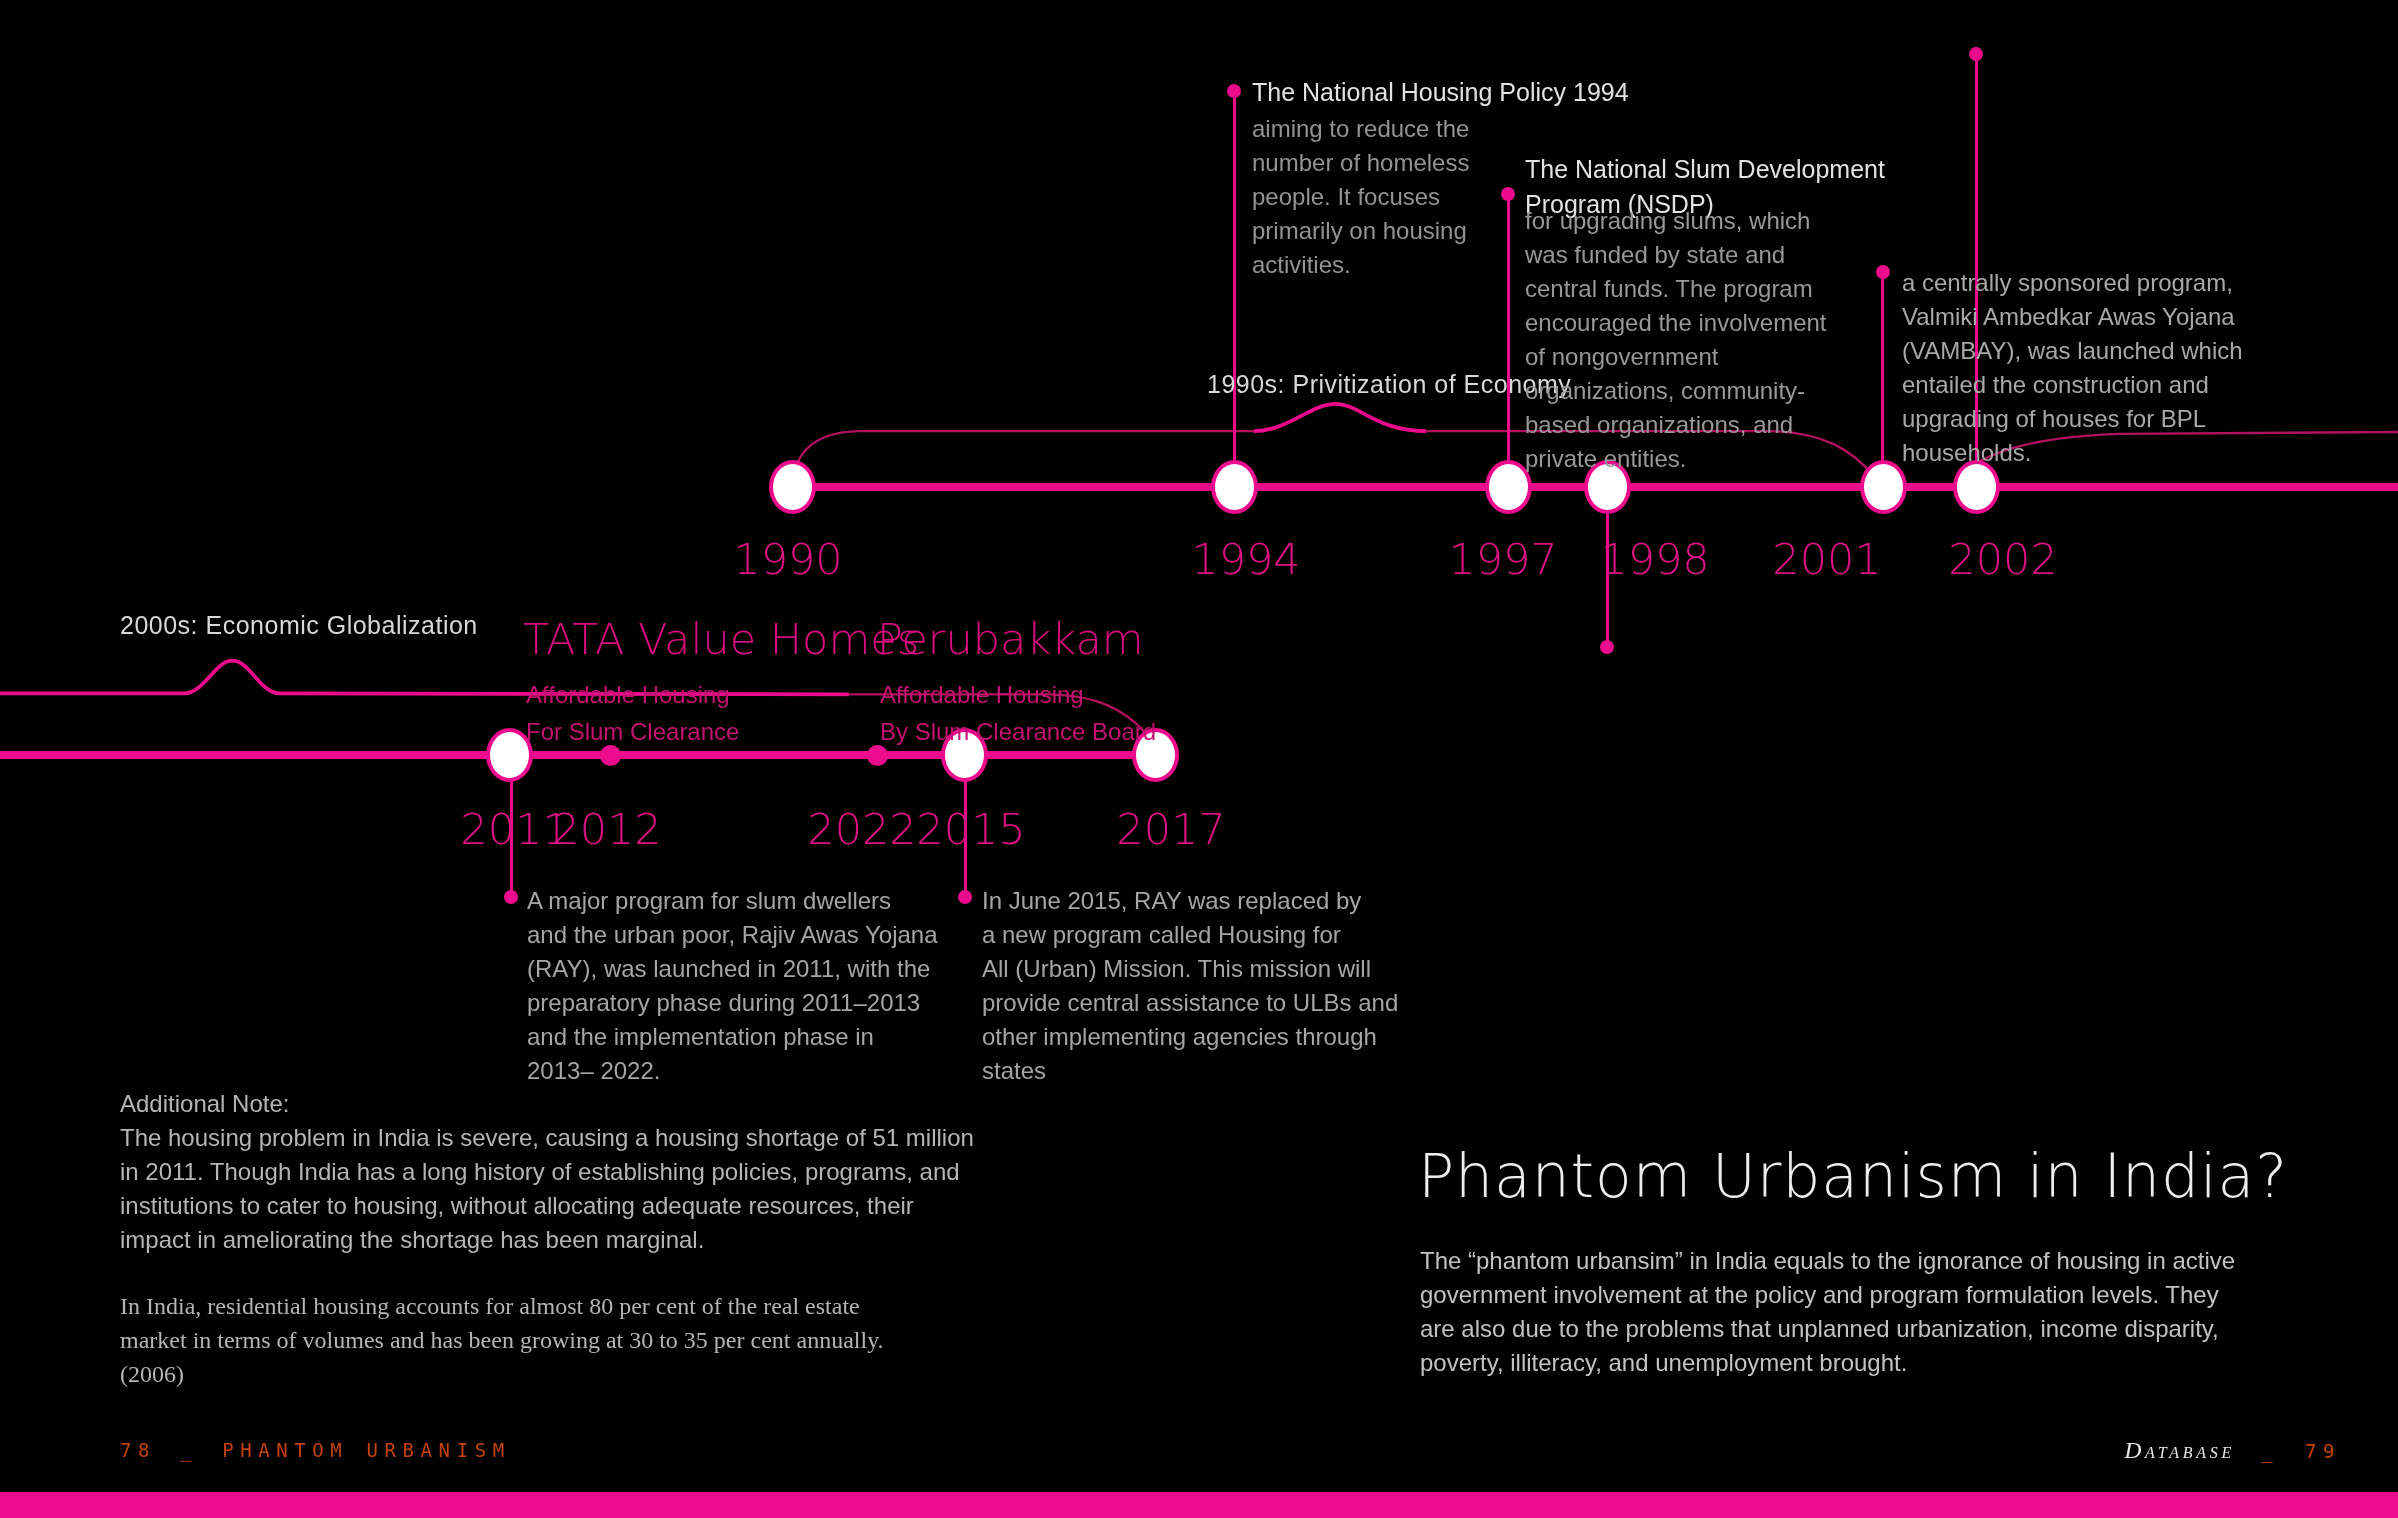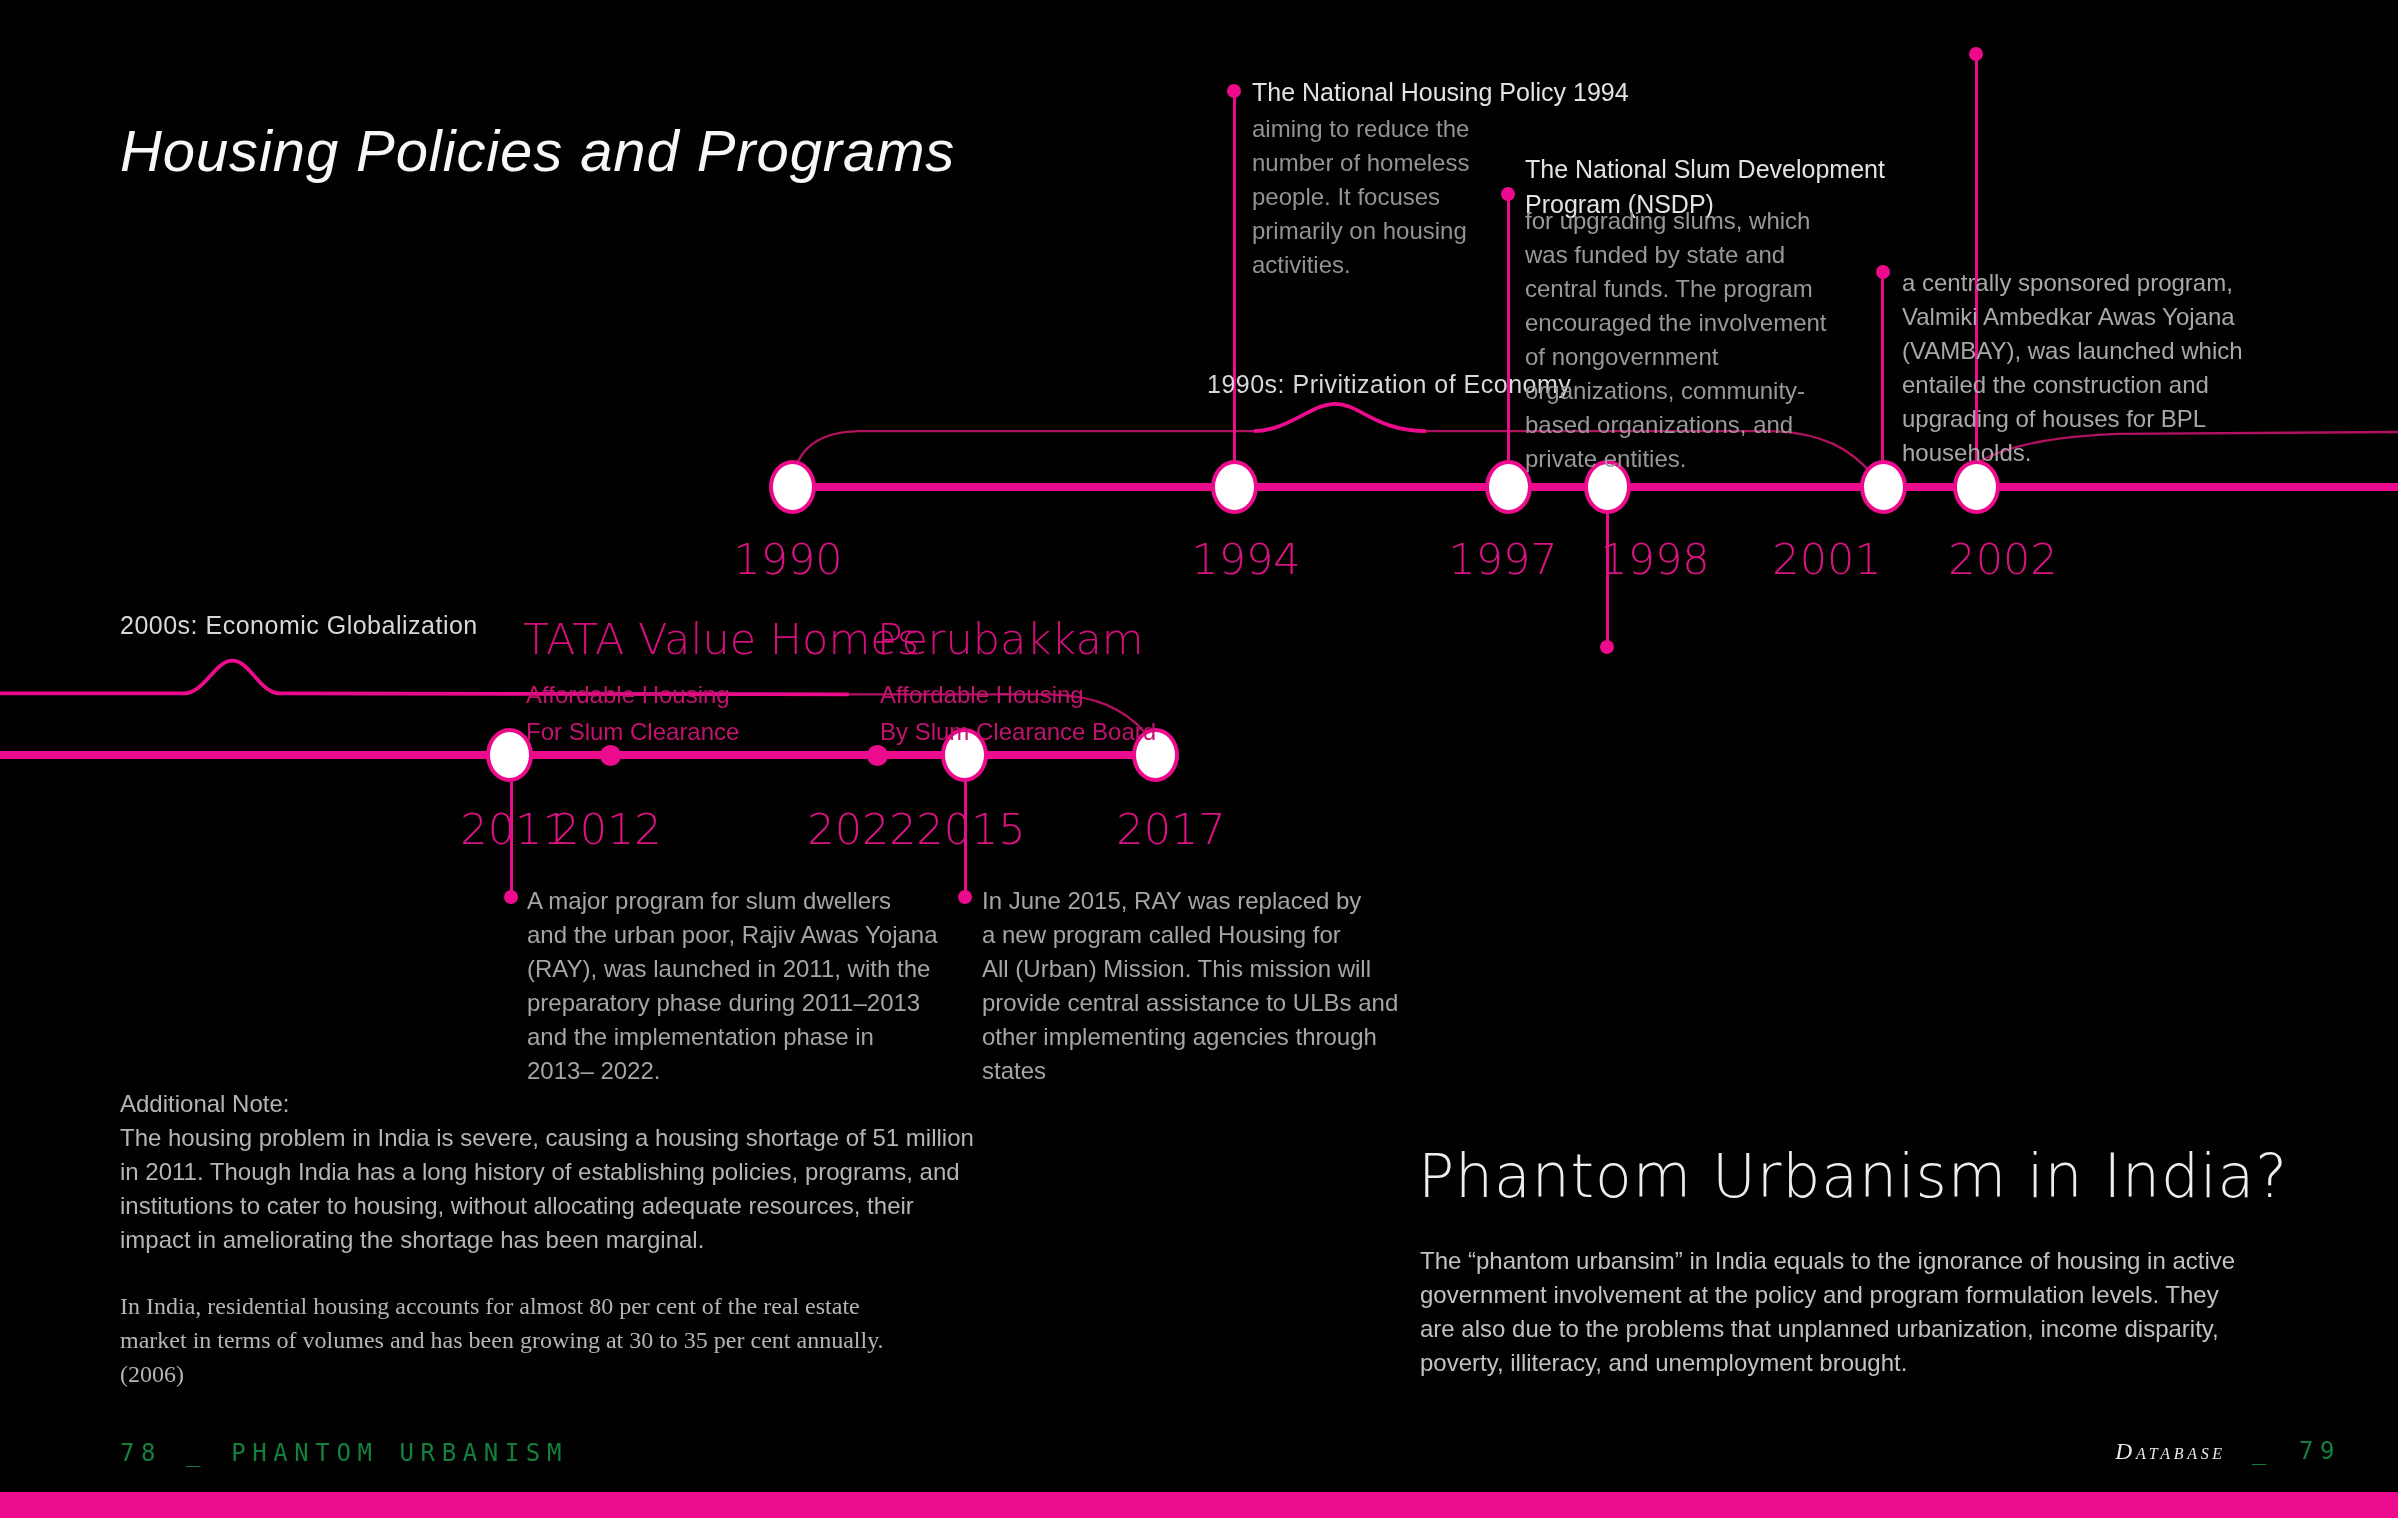--- a/index.html
+++ b/index.html
@@ -34,7 +34,6 @@
 
 <div class="page">
 
-  <div class="abs title" style="left:120px;top:117px;">Housing Policies and Programs</div>
 
   <svg class="curves" width="2399" height="1519" viewBox="0 0 2560 1621">
     <path d="M 846 518 C 847 486 866 461 916 460 L 1340 460" stroke="#b01260" stroke-width="2.5" fill="none"></path>

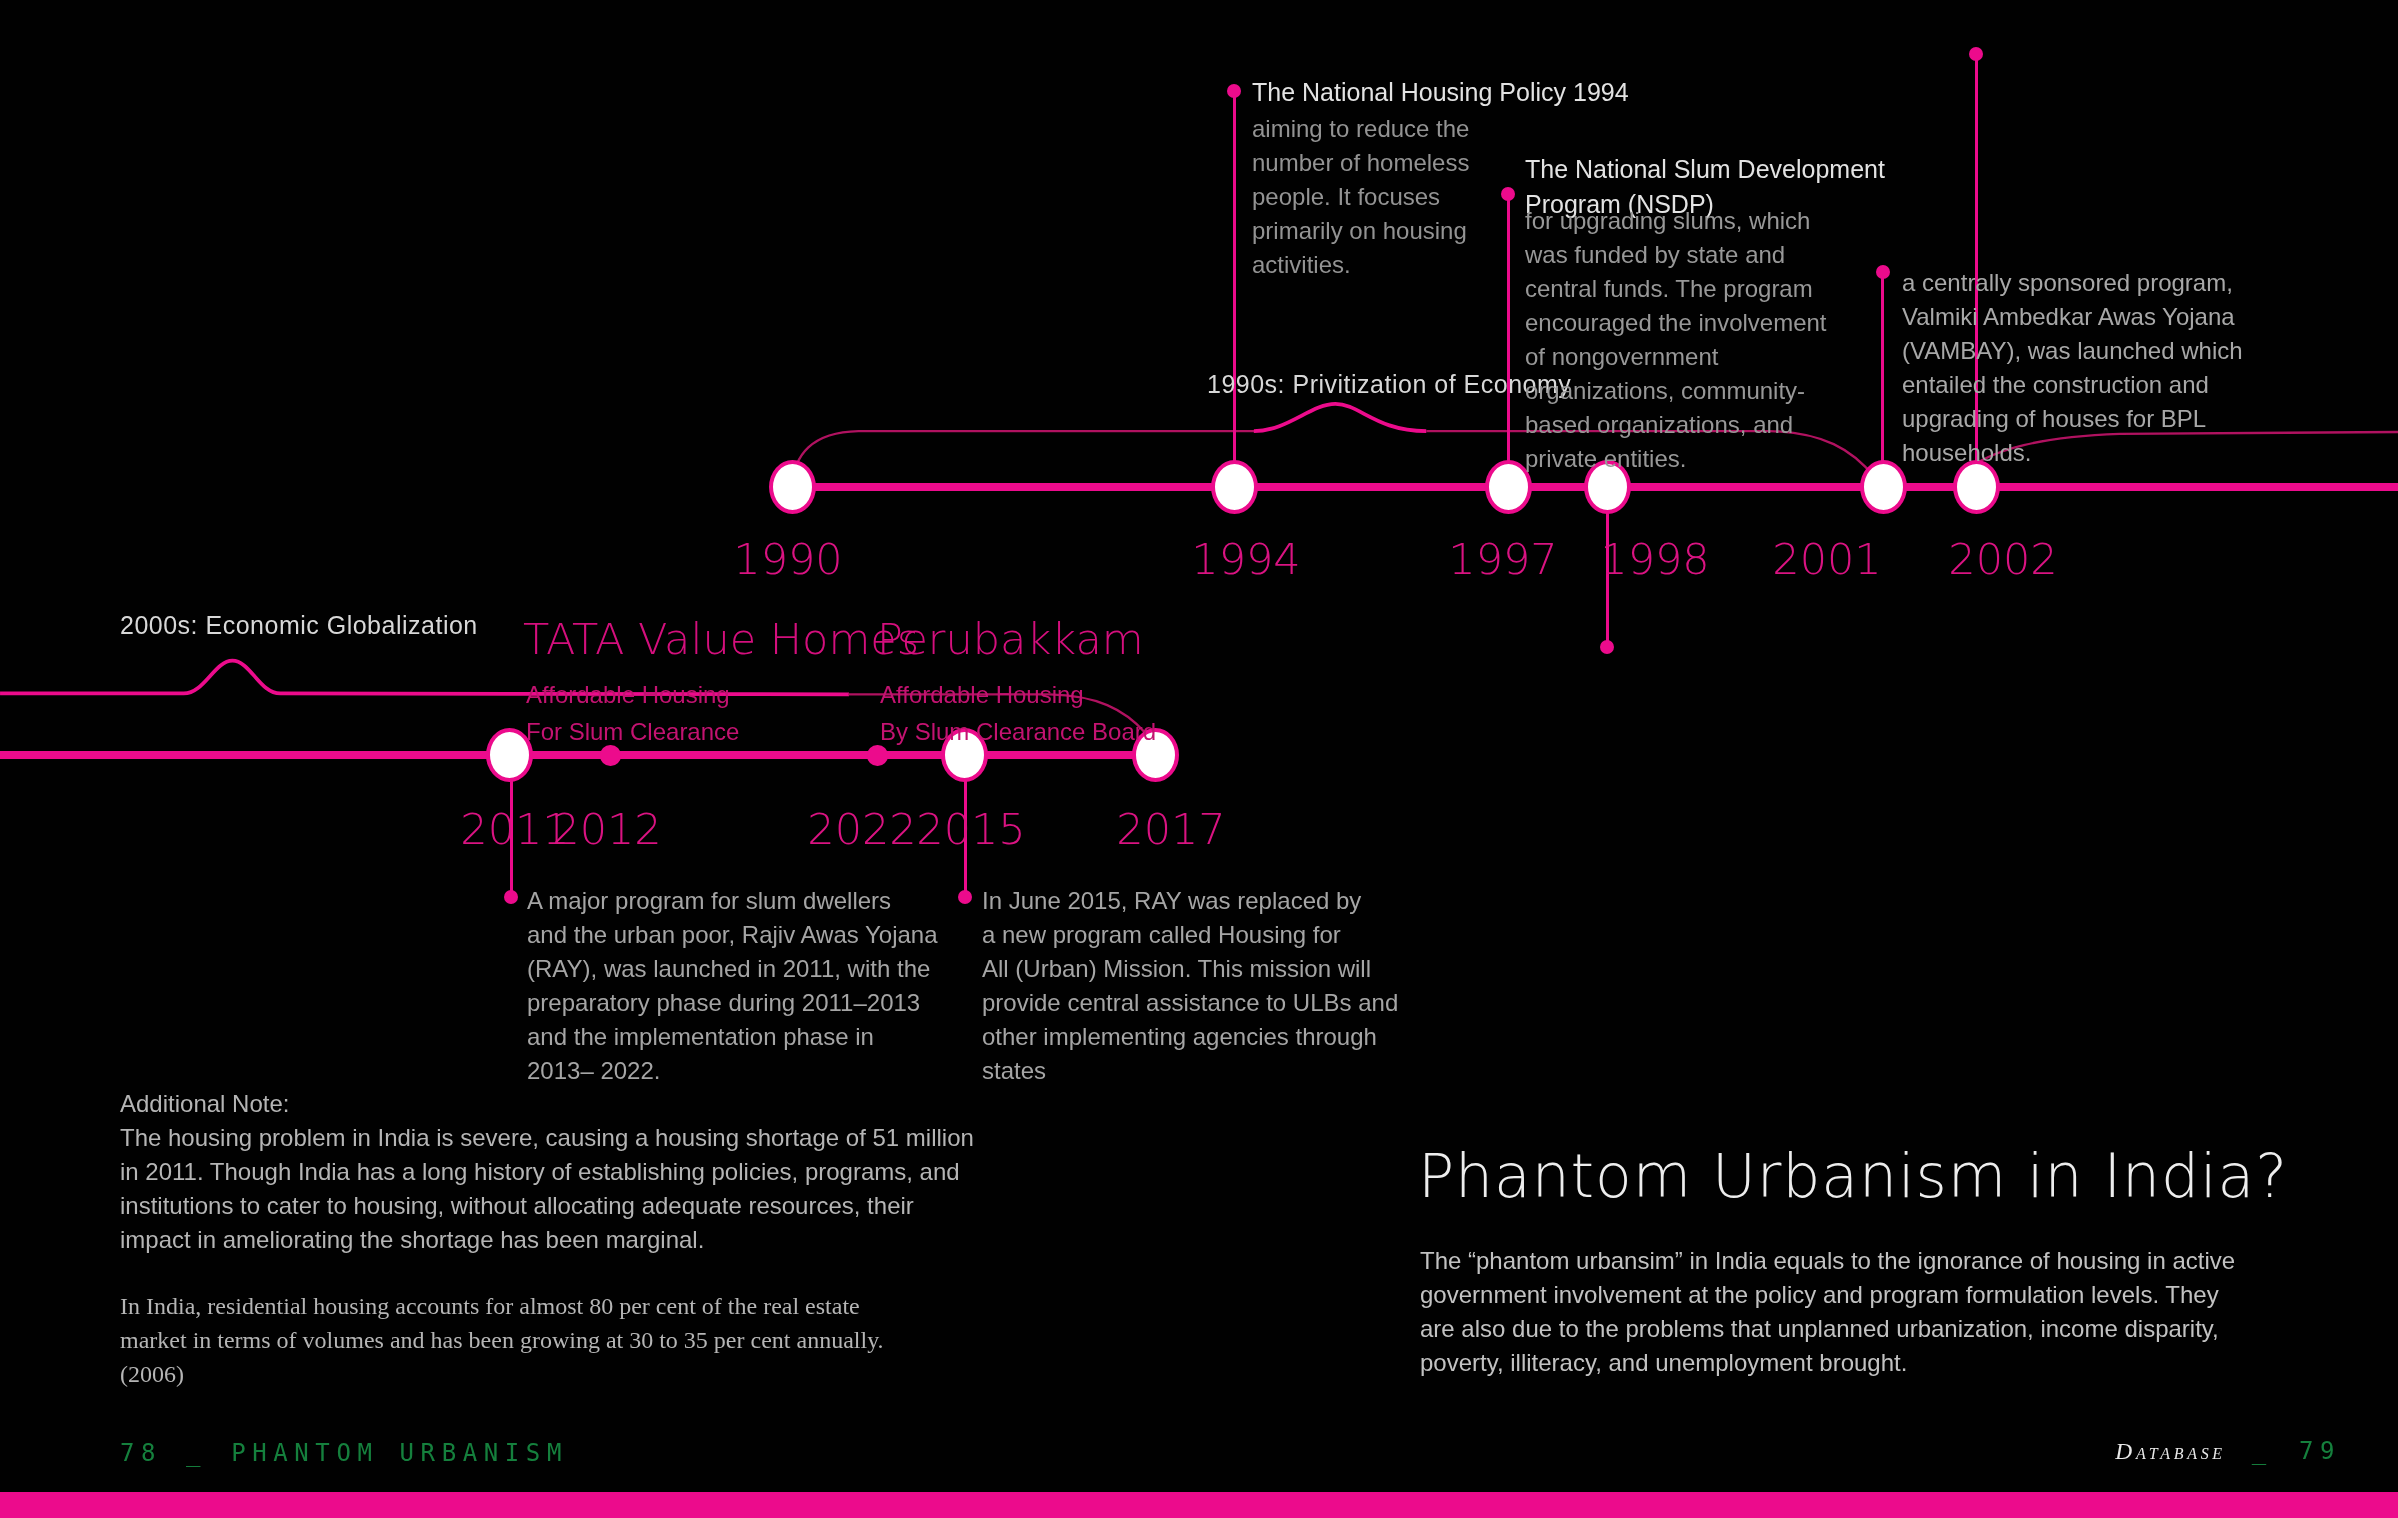--- a/index.html
+++ b/index.html
@@ -22,7 +22,7 @@
   .proj-title{font-size:43px;color:#d40f7d;}
   .proj-sub{font-size:24px;color:#c31371;font-weight:300;line-height:37px;}
   .big-head{font-size:60px;color:#ededed;letter-spacing:0.9px;}
-  .foot{font-family:"DejaVu Sans Mono","Liberation Mono",monospace;font-size:24px;color:#15803d;
+  .foot{font-family:"DejaVu Sans Mono","Liberation Mono",monospace;font-size:19px;color:#c2410c;
         letter-spacing:6.6px;}
   .db{font-family:"Liberation Serif",serif;font-style:italic;font-variant:small-caps;
       font-size:23.4px;letter-spacing:3.7px;color:#e9e9e9;}

